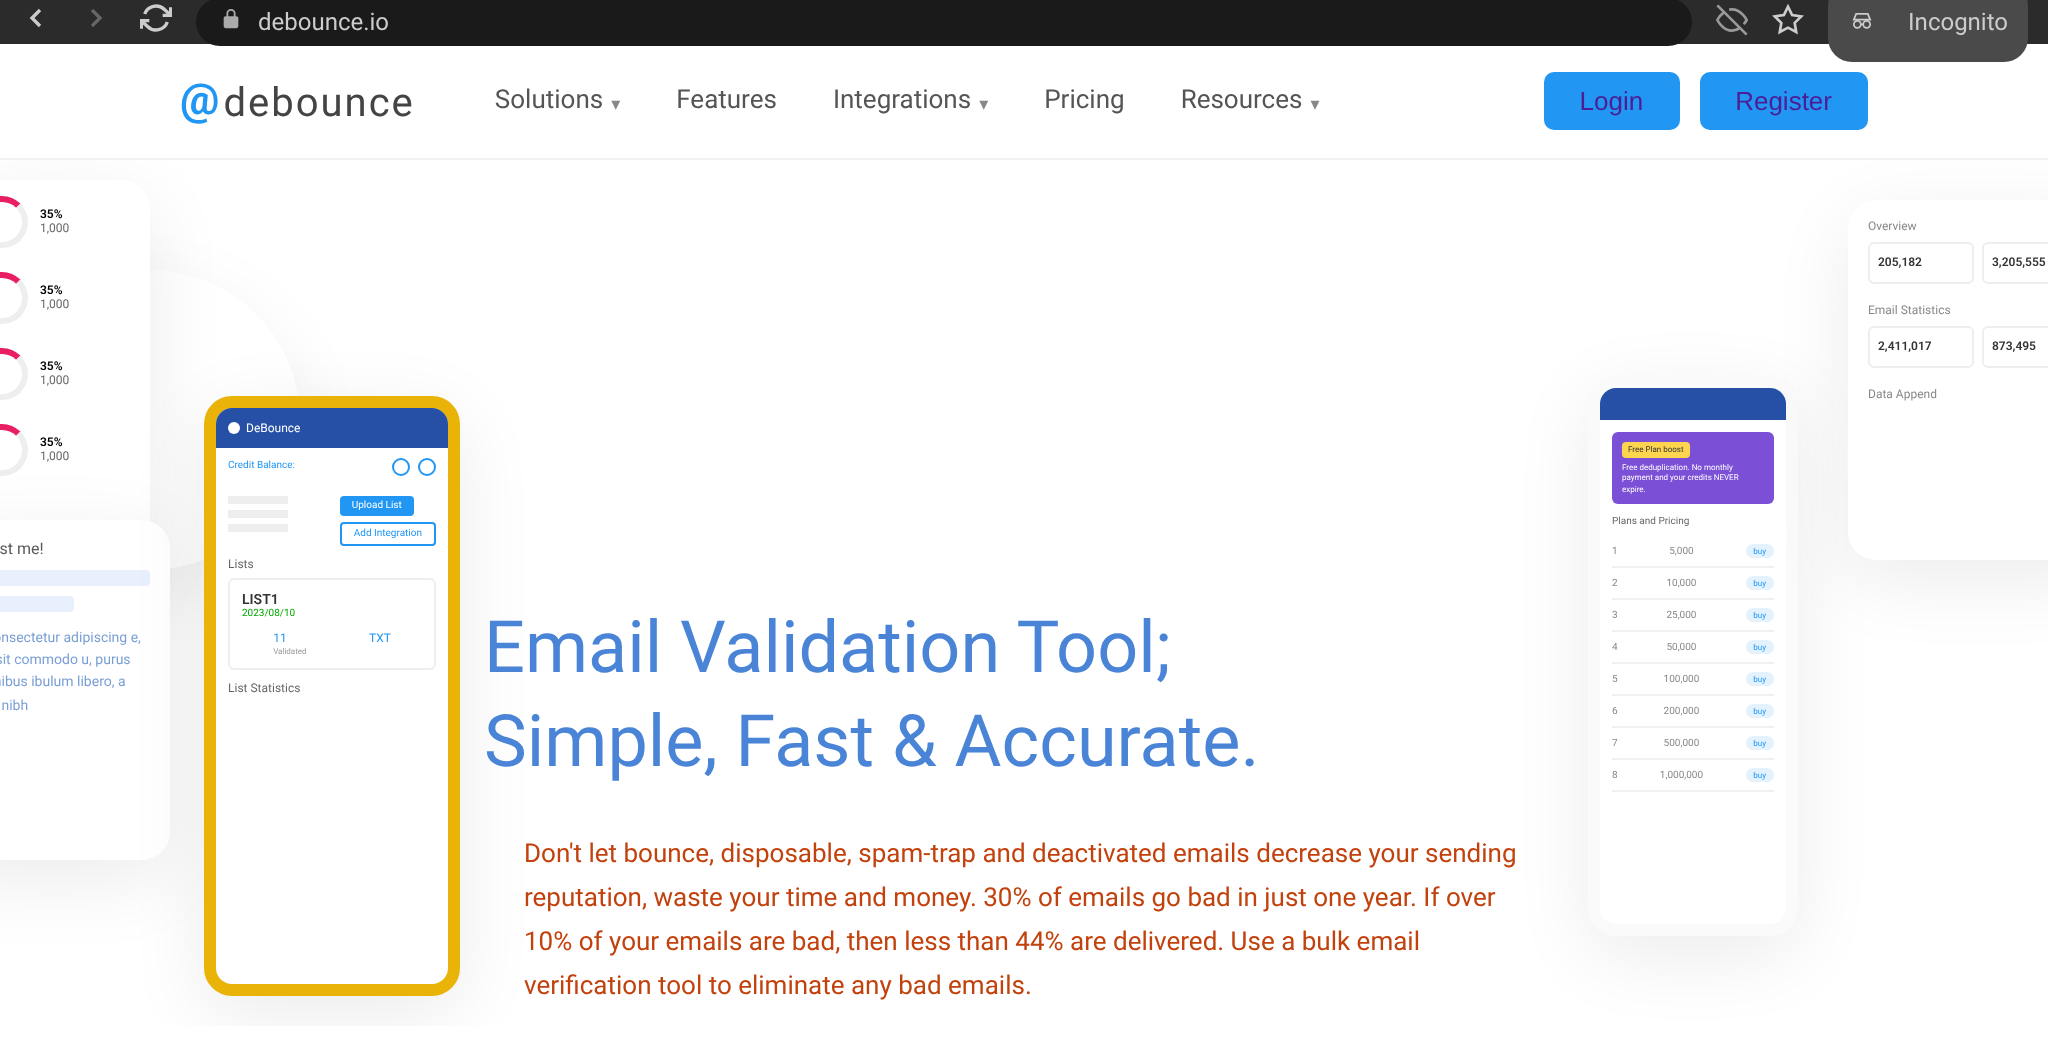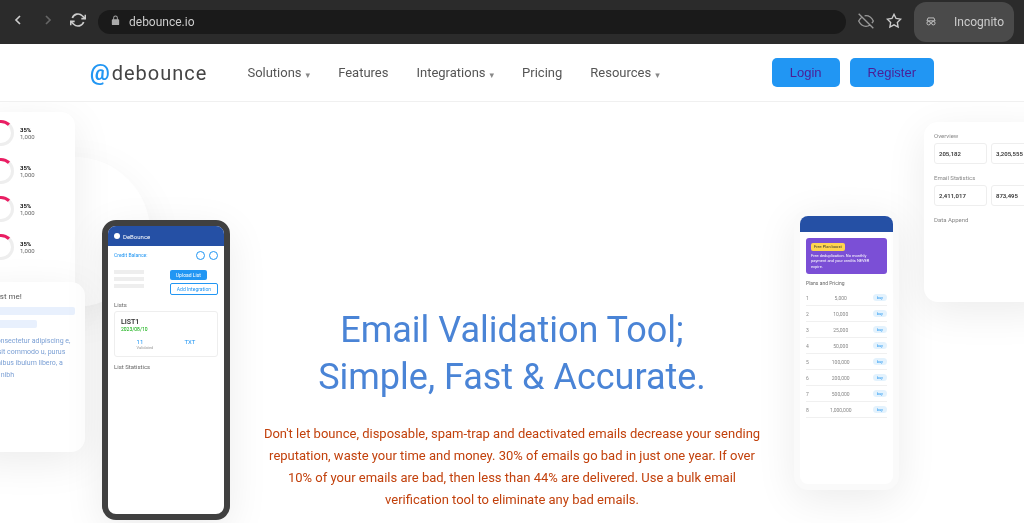--- a/index.html
+++ b/index.html
@@ -6,7 +6,7 @@
     body { font-family: -apple-system, BlinkMacSystemFont, "Segoe UI", Roboto, sans-serif; background: #fff; width: 1024px; height: 523px; overflow: hidden; }
     
     
-    .browser-bar { background: #2b2b2b; height: 44px; display: flex; align-items: center; padding: 0 10px; gap: 12px; justify-content: center; }
+    .browser-bar { background: #2b2b2b; height: 22px; display: flex; align-items: center; padding: 0 10px; gap: 12px; justify-content: center; }
     .nav-icons { display: flex; gap: 14px; align-items: center; }
     .nav-icon { color: #ccc; cursor: pointer; }
     .nav-icon.disabled { color: #666; }

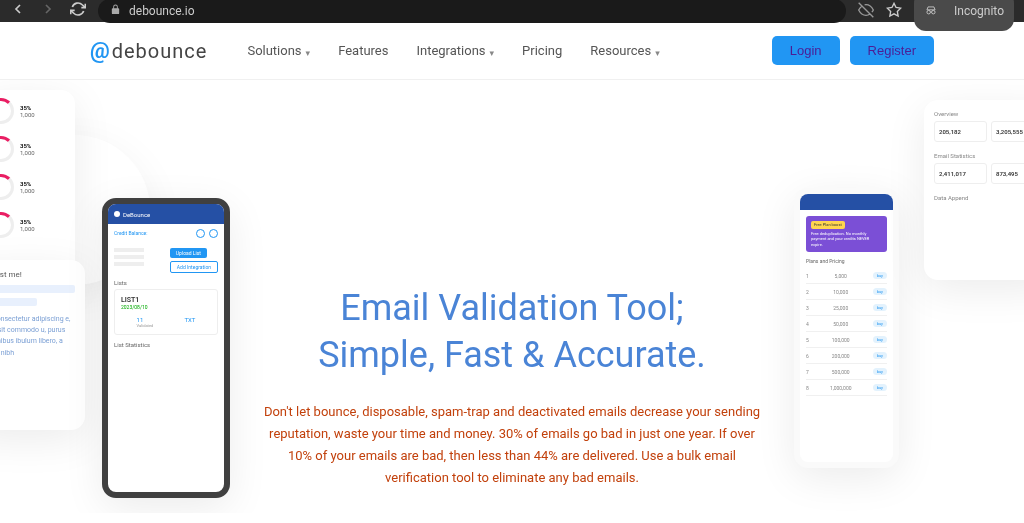--- a/index.html
+++ b/index.html
@@ -45,7 +45,7 @@
     .ml2-line { background: #e8f0fd; height: 8px; border-radius: 2px; margin-bottom: 5px; }
     .ml2-text { line-height: 1.6; margin-top: 8px; }
     
-    .mockup-phone-left { left: 102px; top: 118px; width: 128px; height: 300px; border: 6px solid #404040; padding: 0; }
+    .mockup-phone-left { left: 102px; top: 118px; width: 128px; height: 300px; border: 6px solid #eab308; padding: 0; }
     .phone-header { background: #2550a5; height: 20px; border-radius: 8px 8px 0 0; display: flex; align-items: center; padding: 0 6px; gap: 3px; }
     .phone-dot { width: 6px; height: 6px; background: #fff; border-radius: 50%; }
     .phone-header-txt { color: #fff; font-size: 6px; }

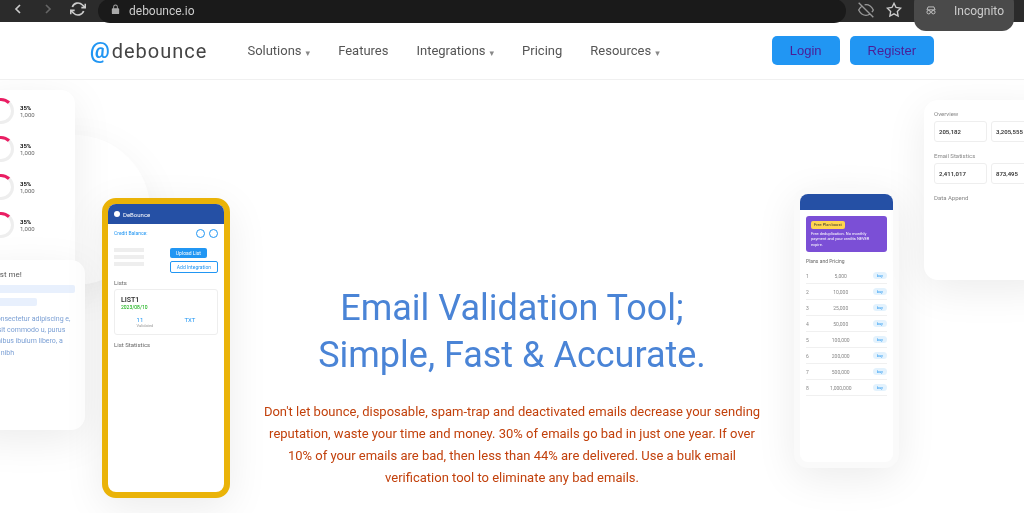--- a/index.html
+++ b/index.html
@@ -29,7 +29,7 @@
     
     
     .hero { position: relative; background: #fff; padding-top: 55px; height: 433px; overflow: hidden; }
-    .hero-content { max-width: 540px; margin: 0 auto; text-align: center; position: relative; z-index: 2; }
+    .hero-content { max-width: 540px; margin: 16px auto; text-align: left; position: relative; z-index: 2; }
     .hero-title { color: #4a84d6; font-size: 36px; font-weight: 400; line-height: 1.3; margin-bottom: 22px; }
     .hero-desc { color: #c2410c; font-size: 13px; line-height: 1.7; margin-bottom: 26px; padding: 0 20px; }
     

